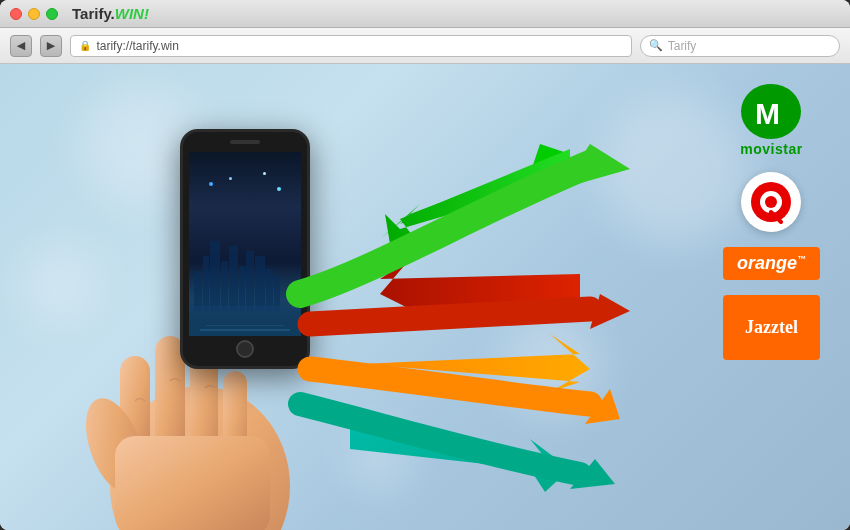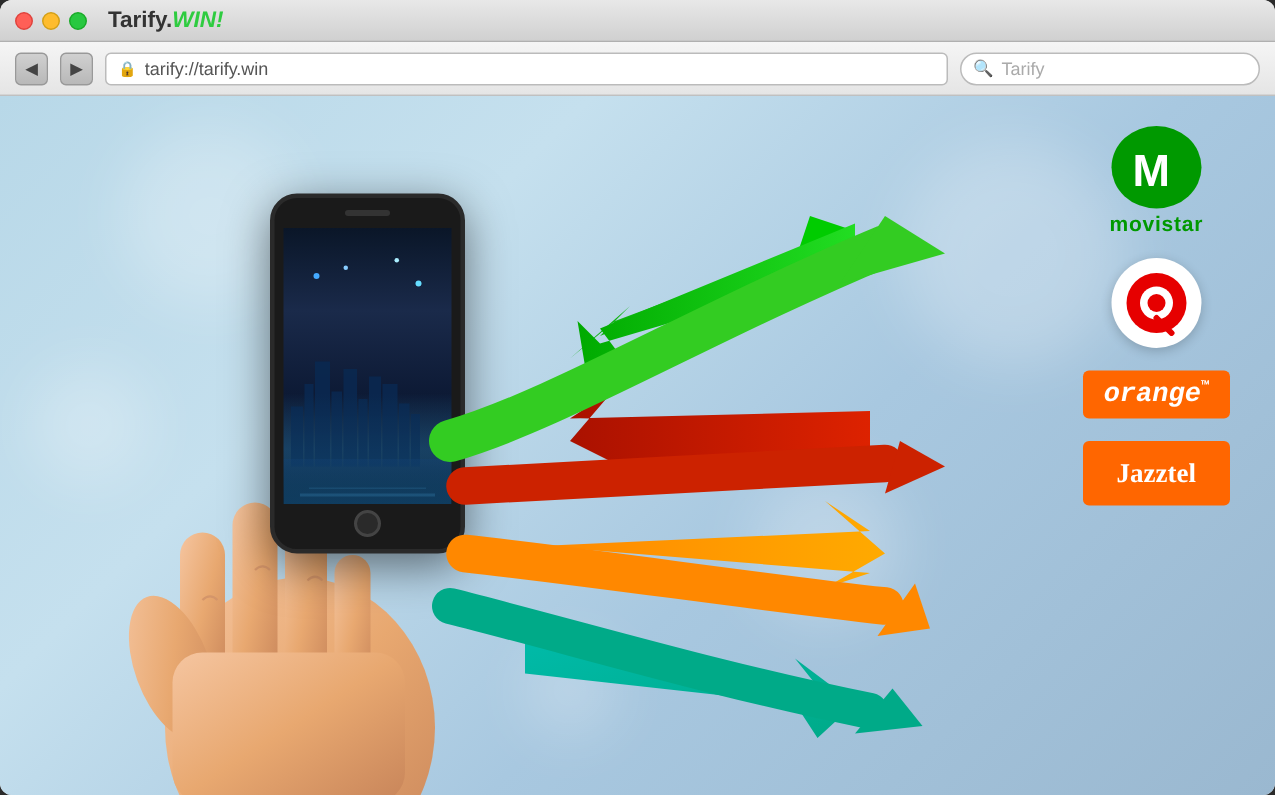--- a/index.html
+++ b/index.html
@@ -200,7 +200,6 @@
       display: flex;
       align-items: center;
       justify-content: center;
-      font-family: Liberation Mono, monospace;
     }
     .orange-label {
       font-size: 18px;

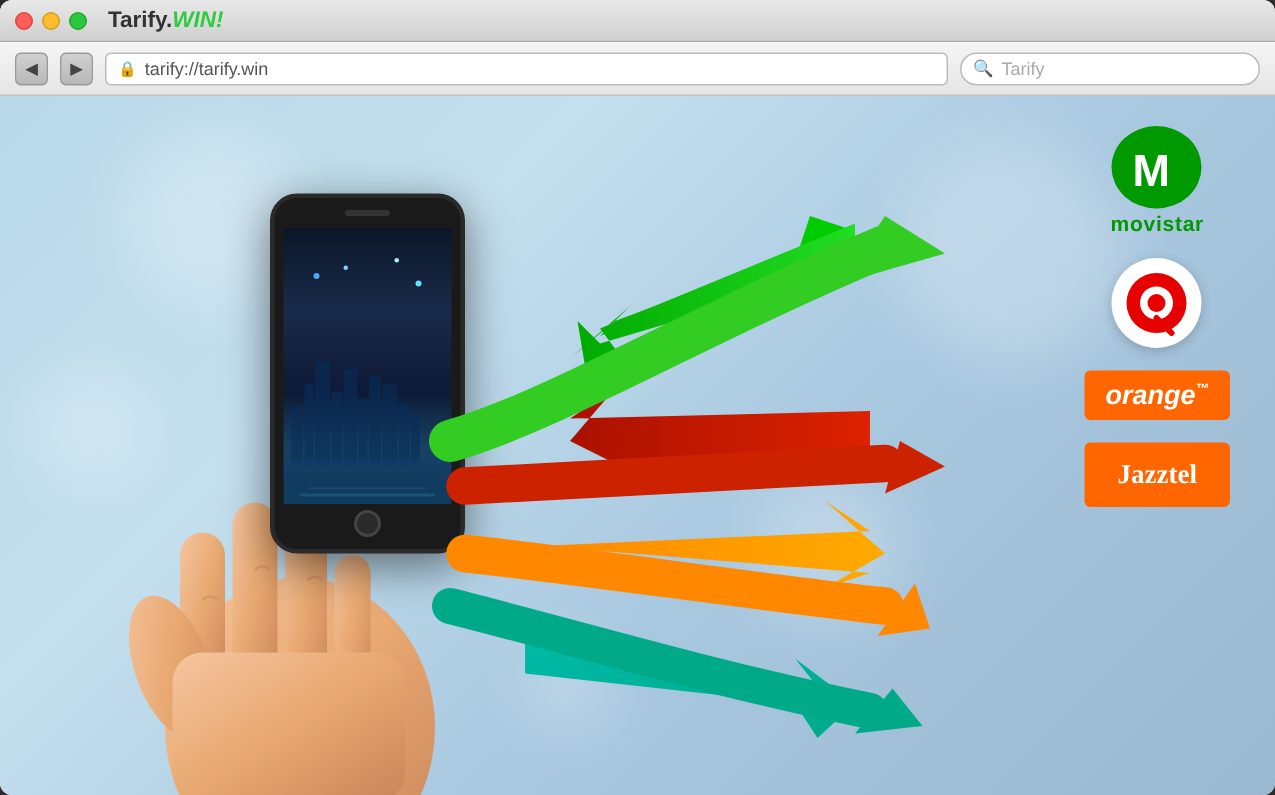--- a/index.html
+++ b/index.html
@@ -211,7 +211,7 @@
     .jazztel-badge {
       background: #ff6600;
       border-radius: 4px;
-      padding: 11px 14px;
+      padding: 22px 14px;
       display: flex;
       align-items: center;
       justify-content: center;

